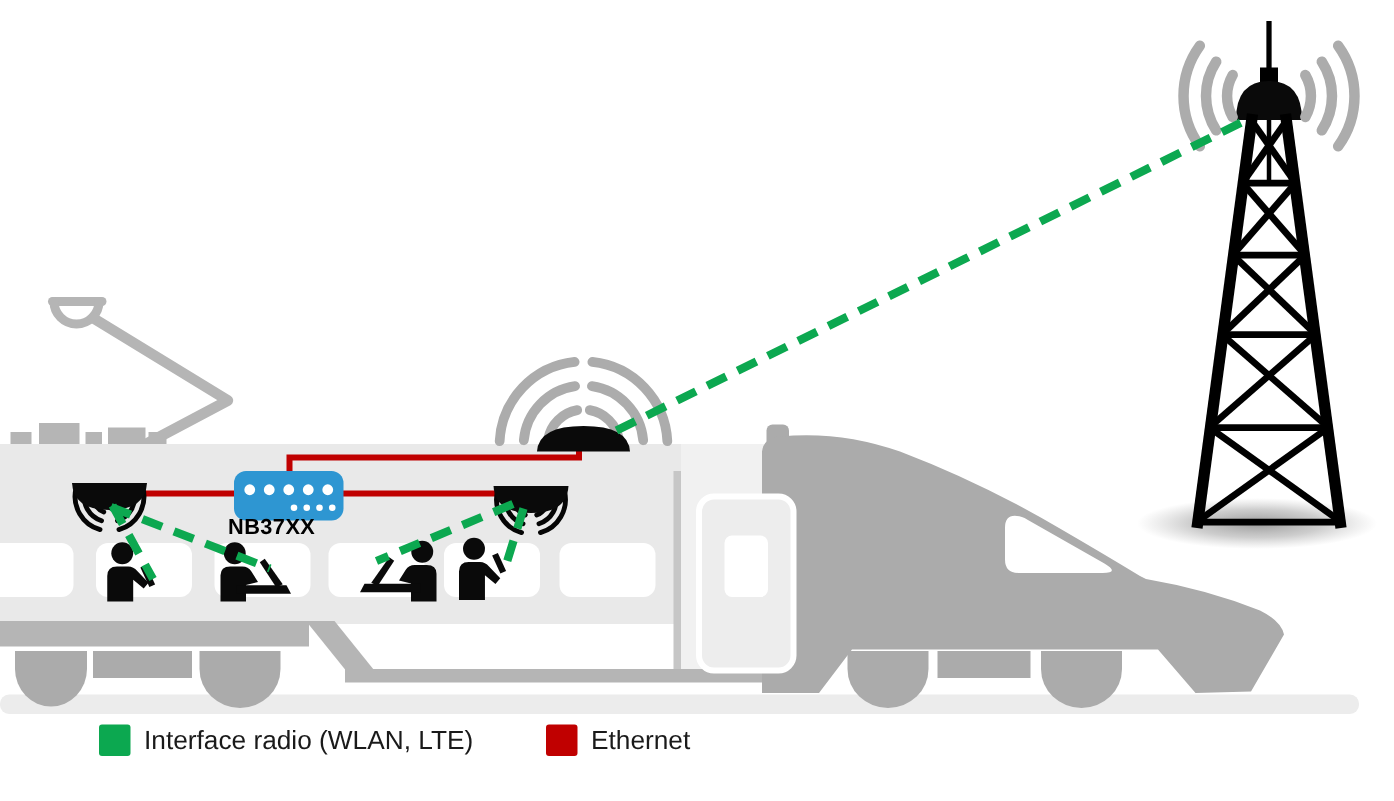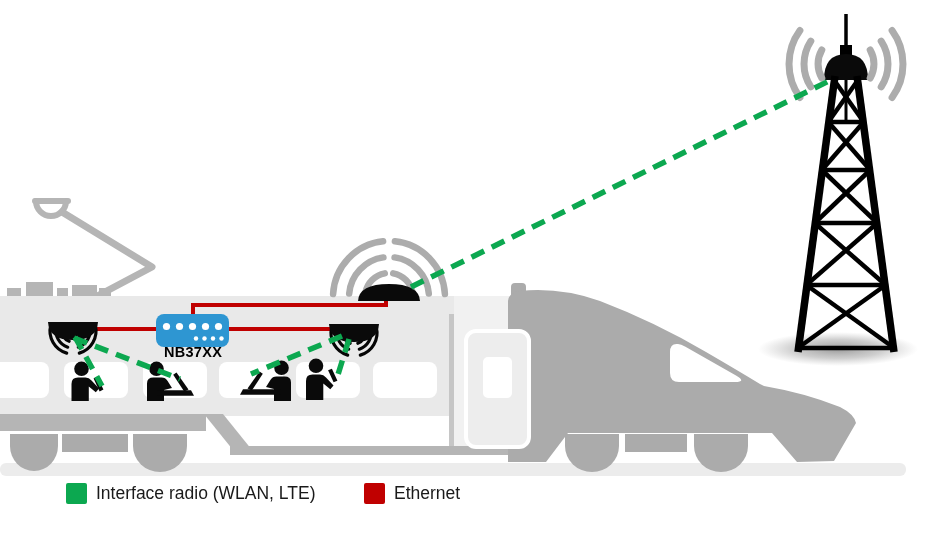--- a/index.html
+++ b/index.html
@@ -29,7 +29,7 @@
   .door   {fill:#ededed;stroke:#ffffff;stroke-width:4;}
   
   .router-label{
-    position:absolute;left:152px;top:344px;width:82px;text-align:center;
+    position:absolute;left:152px;top:344px;width:82px;text-align:left;
     font-size:14.5px;font-weight:bold;color:#000;letter-spacing:.3px;
   }
   .legend-item{position:absolute;top:483px;display:flex;align-items:center;}

